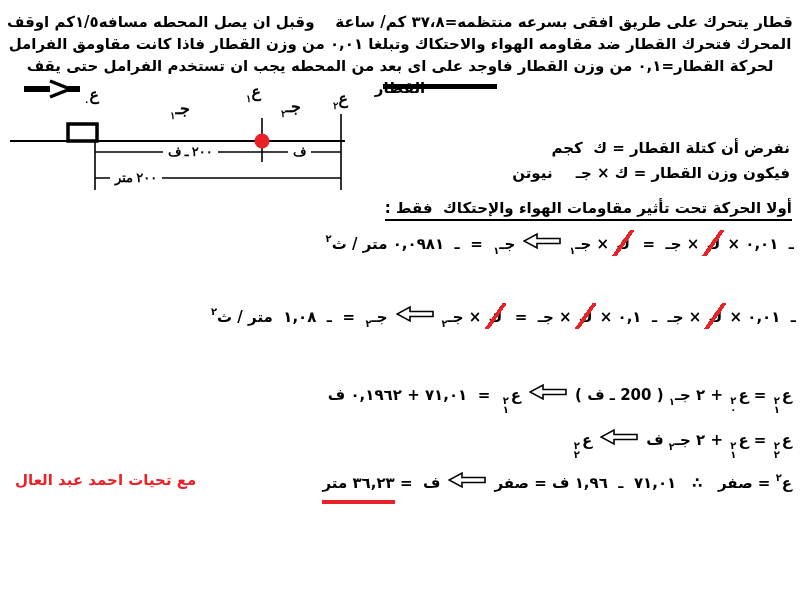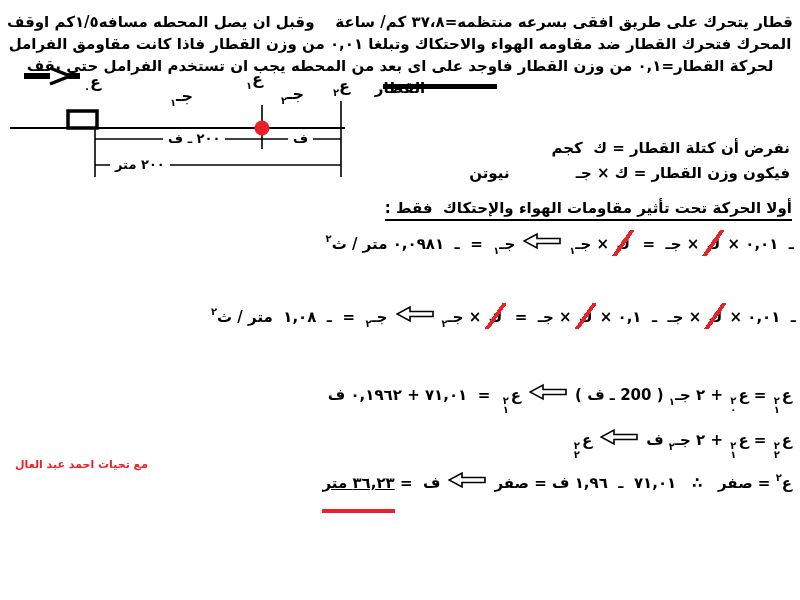--- a/index.html
+++ b/index.html
@@ -23,7 +23,7 @@
   .answer{border-bottom:4px solid var(--red);padding-bottom:17px;text-decoration:underline;}
   .sig{position:absolute;left:15px;top:458px;color:var(--red);font-size:11px;white-space:nowrap;text-align:right;}
   
-  .diagram{position:absolute;left:0;top:65px;width:430px;height:122px;}
+  .diagram{position:absolute;left:0;top:78px;width:430px;height:122px;font-family:Liberation Serif, serif;}
   .diagram svg{position:absolute;left:0;top:0;}
   .dlab{position:absolute;font-size:16px;line-height:18px;white-space:nowrap;}
   .mlab{position:absolute;background:#fff;padding:0 5px;font-size:13px;line-height:17px;white-space:nowrap;}

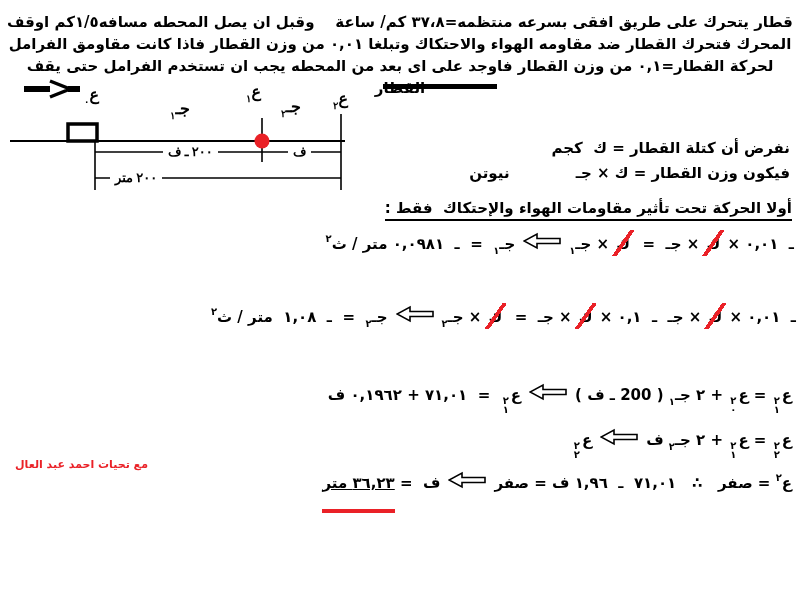--- a/index.html
+++ b/index.html
@@ -71,7 +71,7 @@
   <div class="line" style="top:137px;right:10px">نفرض أن كتلة القطار = ك &nbsp;كجم</div>
   <div class="line" style="top:162px;right:10px">
     <span>فيكون وزن القطار = ك × جـ</span>
-    <span style="margin-right:61px">نيوتن</span>
+    <span style="margin-right:18px">نيوتن</span>
   </div>
 
   <div class="line title" style="top:197px;right:8px">أولا الحركة تحت تأثير مقاومات الهواء والإحتكاك &nbsp;فقط :</div>

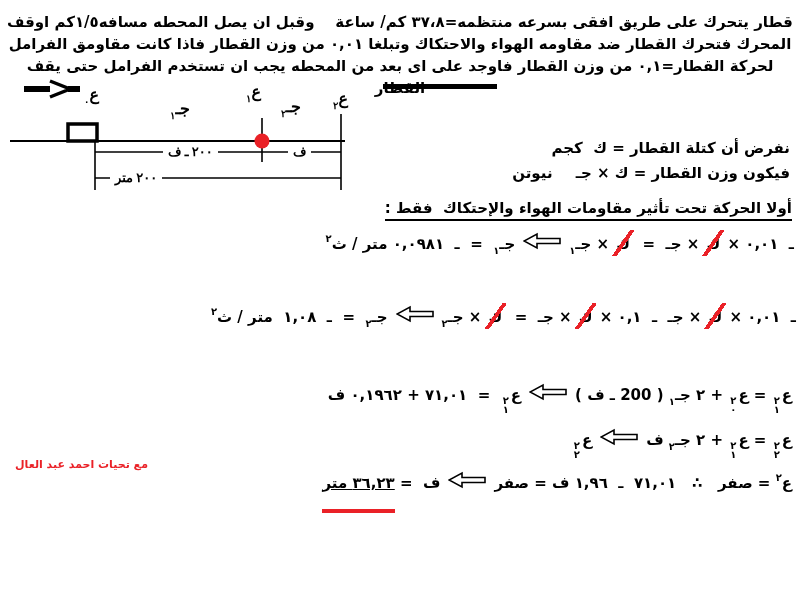--- a/index.html
+++ b/index.html
@@ -21,7 +21,7 @@
          background:linear-gradient(125deg,transparent 45%,var(--red) 45%,var(--red) 57%,transparent 57%);}
   .arrow{display:inline-block;vertical-align:middle;margin:0 8px;}
   .answer{border-bottom:4px solid var(--red);padding-bottom:17px;text-decoration:underline;}
-  .sig{position:absolute;left:15px;top:458px;color:var(--red);font-size:11px;white-space:nowrap;text-align:right;}
+  .sig{position:absolute;left:15px;top:471px;color:var(--red);font-size:15px;white-space:nowrap;text-align:right;}
   
   .diagram{position:absolute;left:0;top:78px;width:430px;height:122px;font-family:Liberation Serif, serif;}
   .diagram svg{position:absolute;left:0;top:0;}

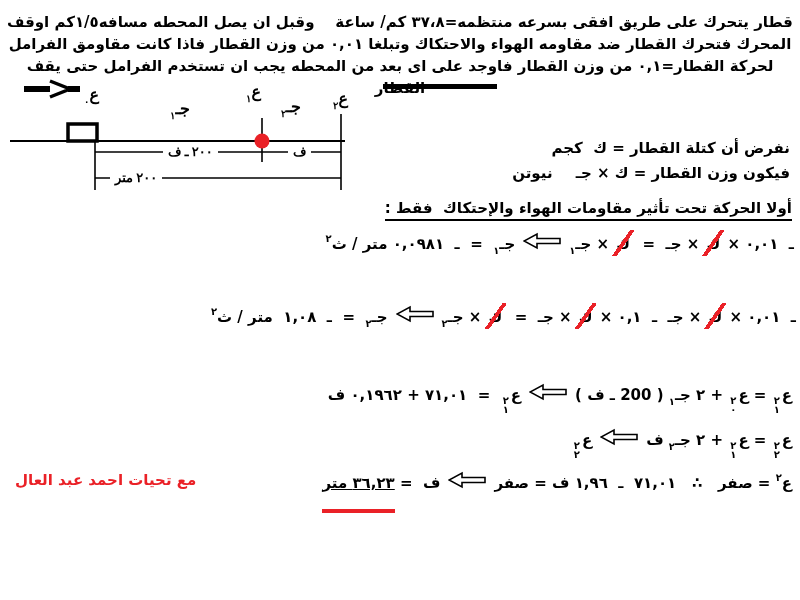--- a/index.html
+++ b/index.html
@@ -20,7 +20,7 @@
   .cancel::after{content:"";position:absolute;left:-2px;top:-3px;right:-2px;bottom:-1px;
          background:linear-gradient(125deg,transparent 45%,var(--red) 45%,var(--red) 57%,transparent 57%);}
   .arrow{display:inline-block;vertical-align:middle;margin:0 8px;}
-  .answer{border-bottom:4px solid var(--red);padding-bottom:17px;text-decoration:underline;}
+  .answer{border-bottom:4px solid var(--red);padding-bottom:8px;}
   .sig{position:absolute;left:15px;top:471px;color:var(--red);font-size:15px;white-space:nowrap;text-align:right;}
   
   .diagram{position:absolute;left:0;top:78px;width:430px;height:122px;font-family:Liberation Serif, serif;}

